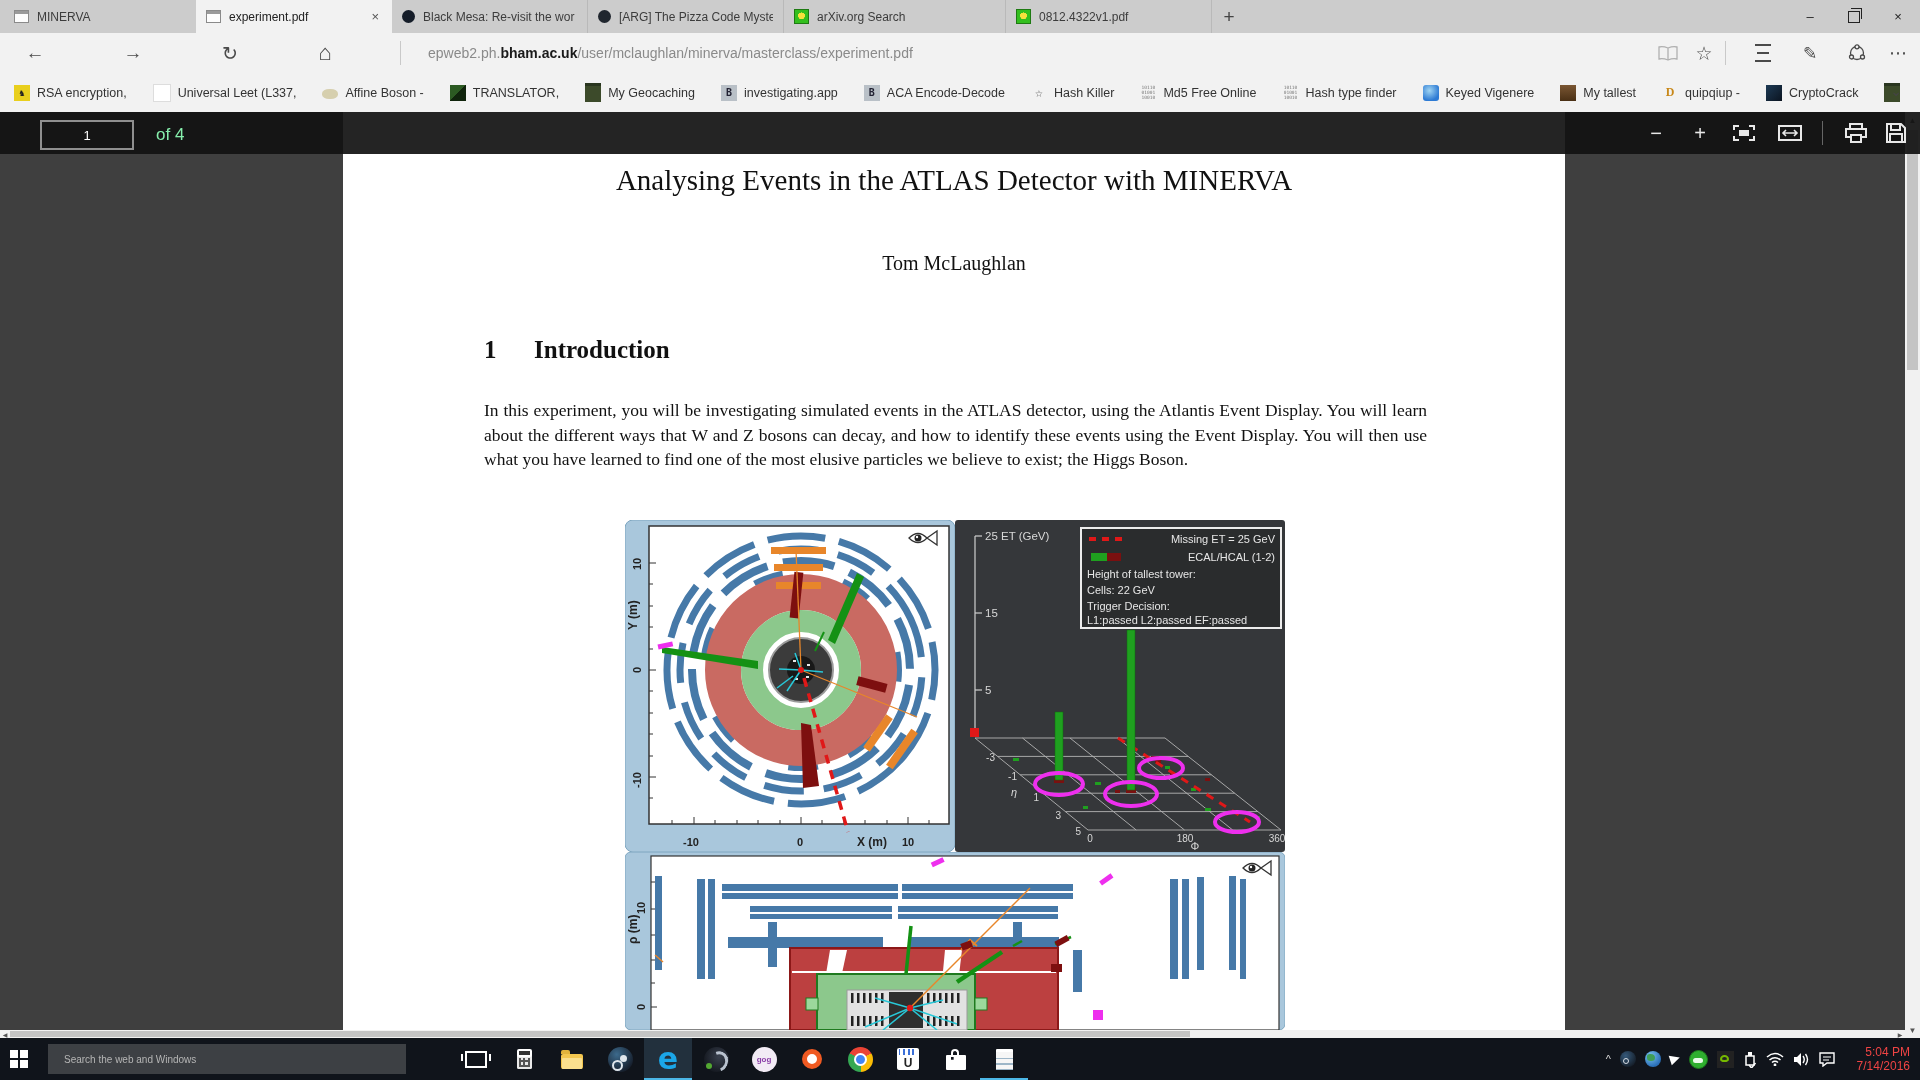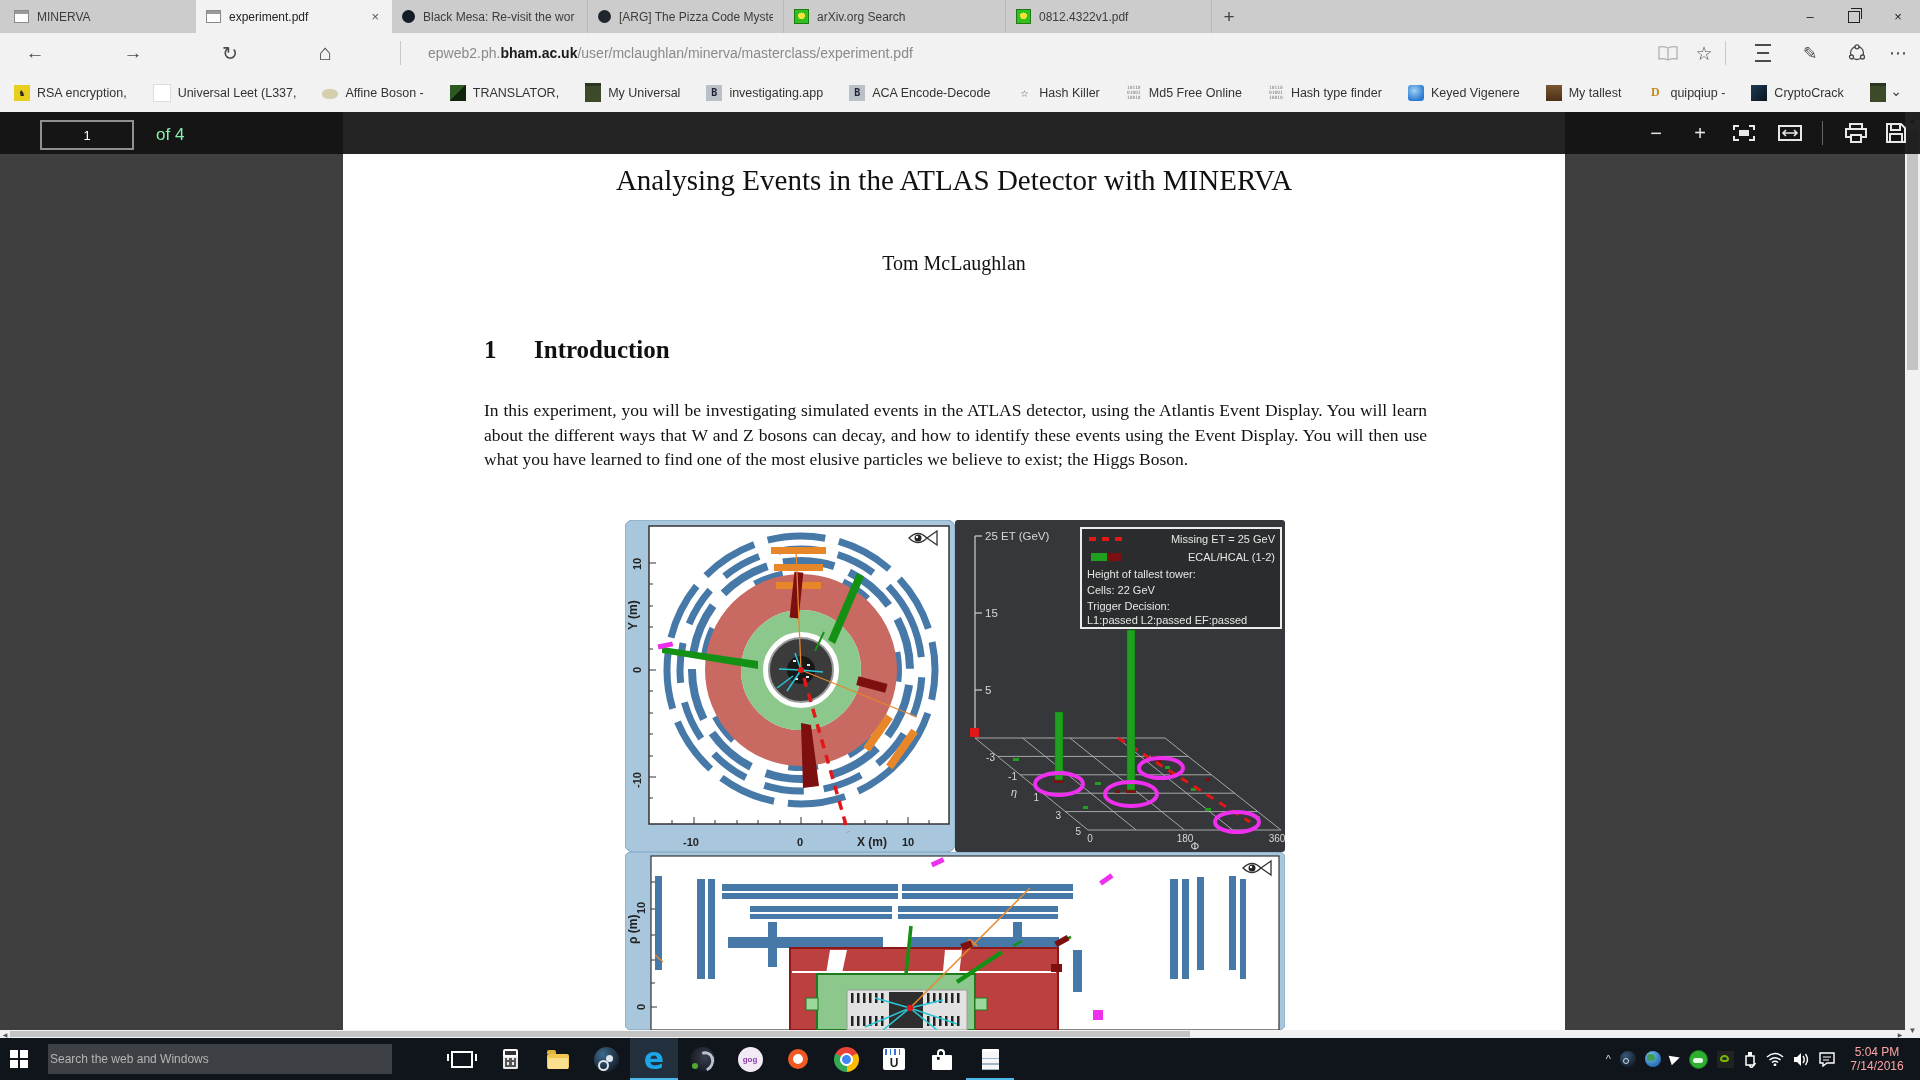--- a/index.html
+++ b/index.html
@@ -275,7 +275,7 @@
       </div>
     <div class="favit">
         <span class="fav-ic" style="background:#3c4a2a;border-top:3px solid #2a3620"></span>
-        <span>My Universal</span>
+        <span>My Geocaching</span>
       </div>
     <div class="favit">
         <span class="fav-ic" style="background:#b9c0c7;color:#223;font-size:10px;font-weight:bold">B</span>

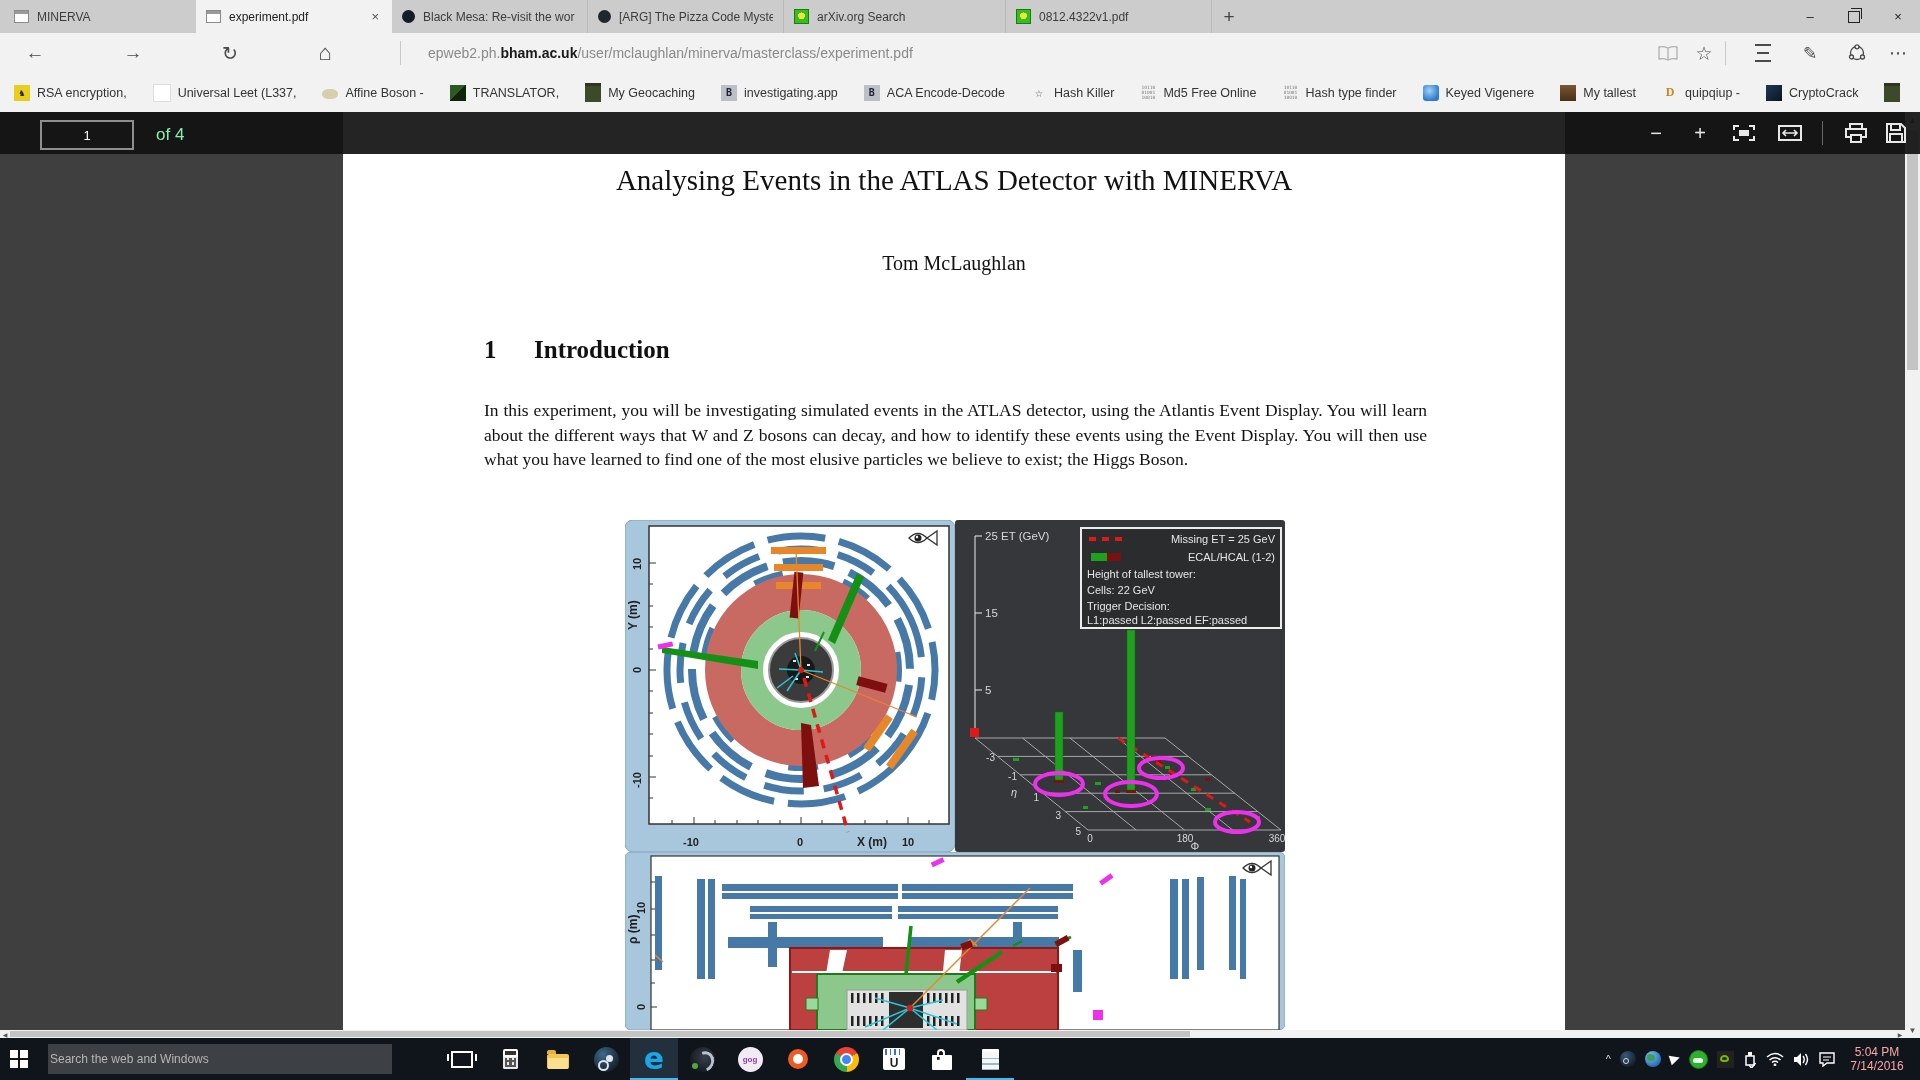--- a/index.html
+++ b/index.html
@@ -91,7 +91,7 @@
   .winflag{width:8px;height:8px;background:#fff;box-shadow:10px 0 0 #fff,0 10px 0 #fff,10px 10px 0 #fff;
     margin:-10px 10px 0 -10px;}
   #tsearch{width:340px;margin:6px 0;background:#3d4044;border:none;color:#bef264;
-    font-size:12px;padding-left:2px;font-family:"Liberation Sans",sans-serif;}
+    font-size:10px;padding-left:16px;font-family:"Liberation Sans",sans-serif;}
   #tsearch::placeholder{color:#b5b5b5;opacity:1;}
   .tbcell{width:48px;display:flex;align-items:center;justify-content:center;position:relative;}
   .tbcell.activeapp{background:#22303d;box-shadow:inset 0 -2px 0 #4cb8e8;}

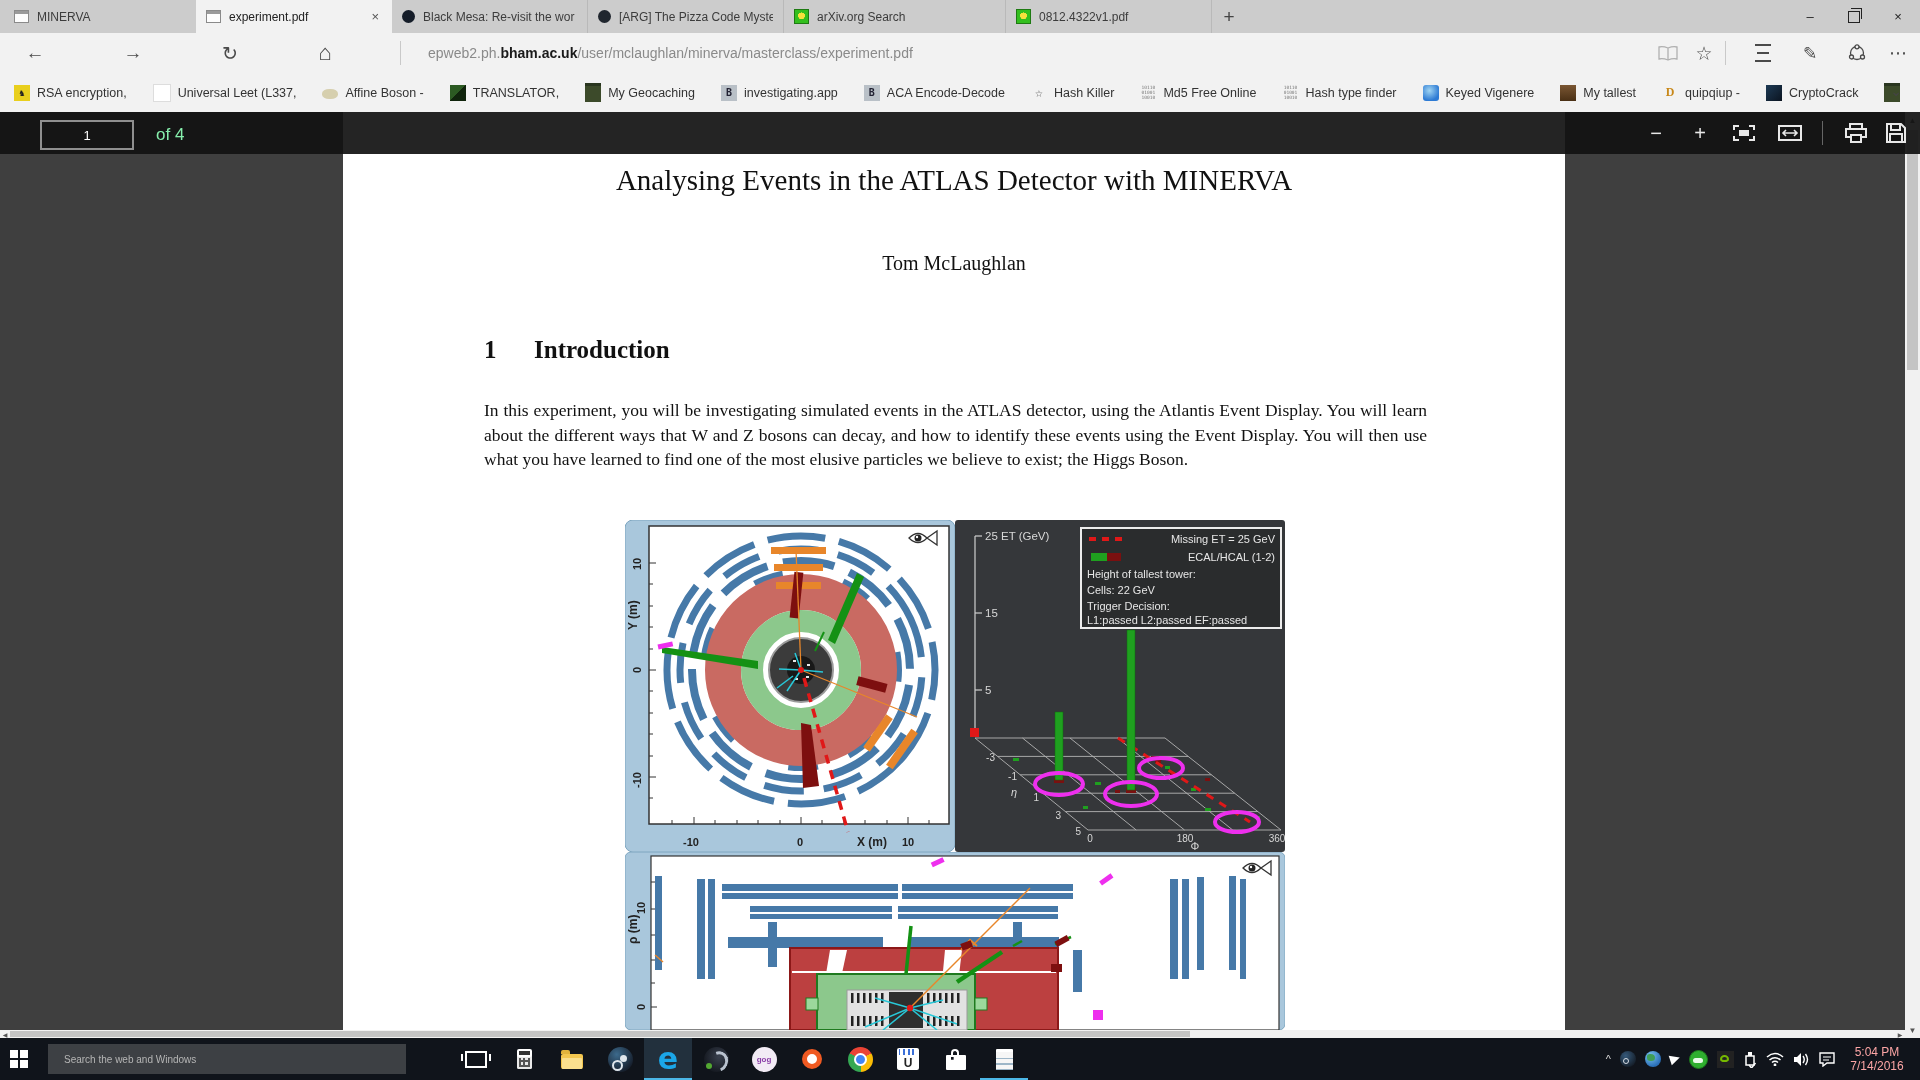--- a/index.html
+++ b/index.html
@@ -97,7 +97,7 @@
   .tbcell.activeapp{background:#22303d;box-shadow:inset 0 -2px 0 #4cb8e8;}
   .tbcell.runningapp{box-shadow:inset 0 -2px 0 #4cb8e8;}
   #trayarea{margin-left:auto;display:flex;align-items:center;gap:9px;padding-right:10px;}
-  #clock{color:#fca5a5;font-size:12px;line-height:14px;text-align:center;width:66px;}
+  #clock{color:#ef4444;font-size:12px;line-height:14px;text-align:right;width:66px;}
 
   
   .ic-taskview{width:18px;height:13px;border:2px solid #fff;position:relative;}

